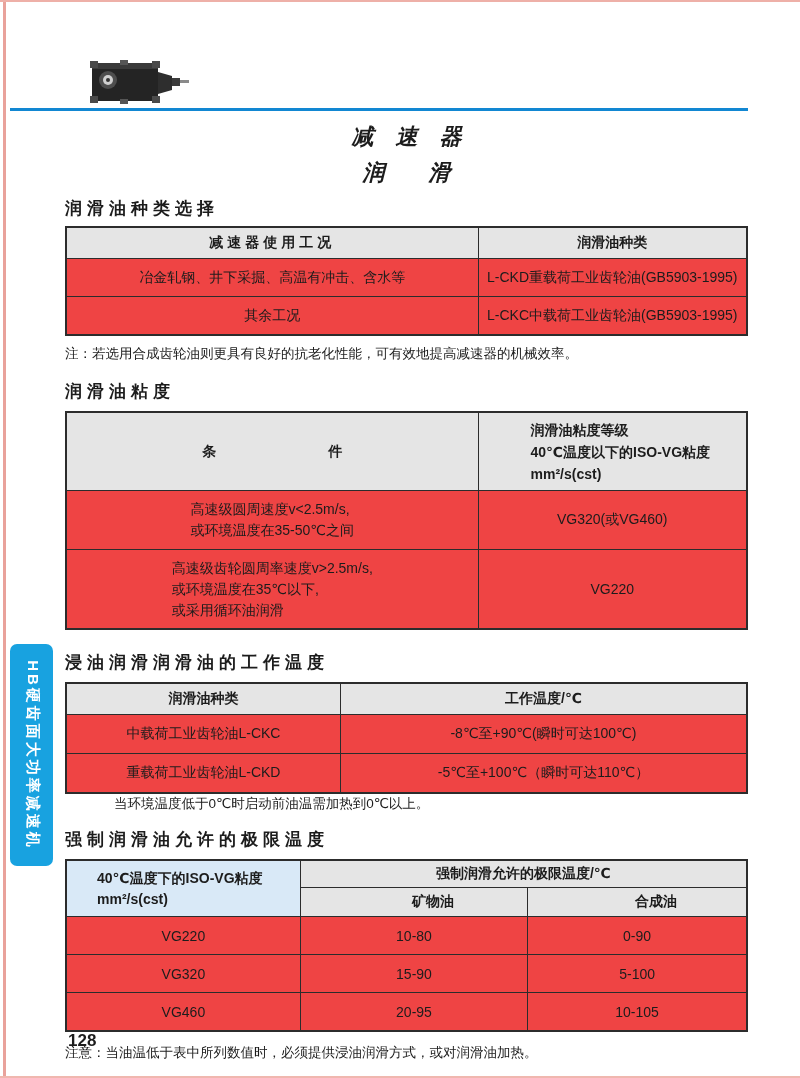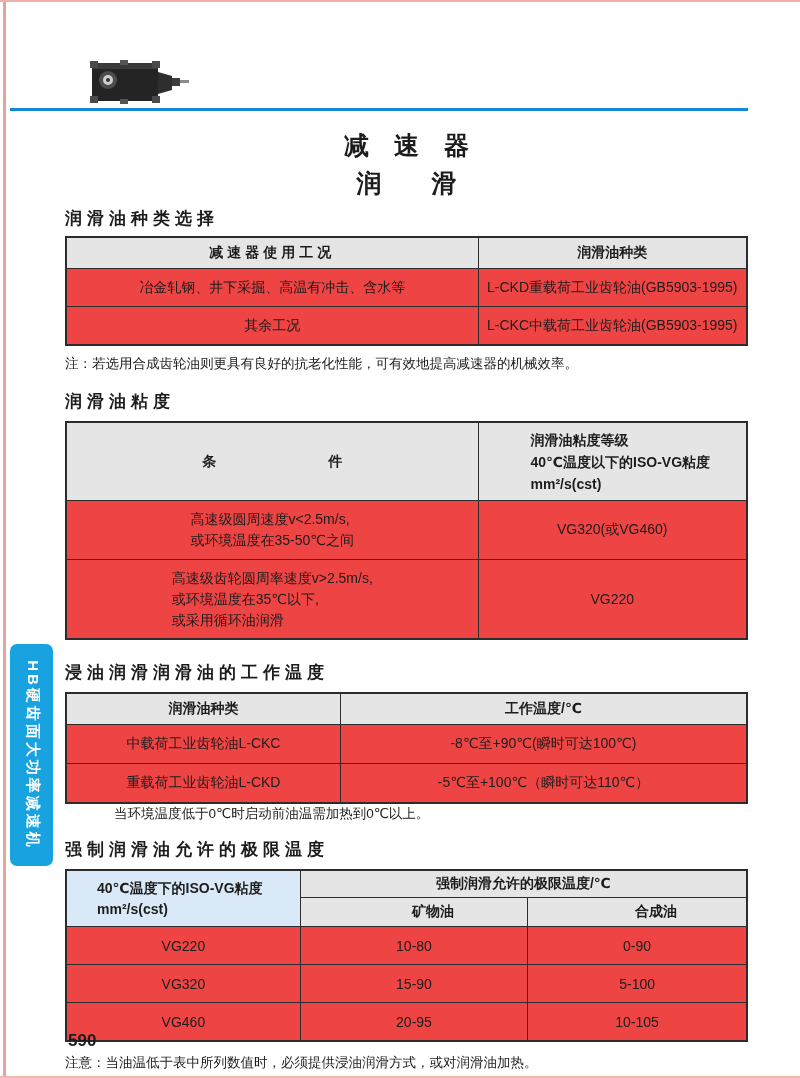--- a/index.html
+++ b/index.html
@@ -18,7 +18,7 @@
 
   .content{position:absolute;left:65px;top:122px;width:683px;}
 
-  .doc-title{ text-align:center;font-weight:bold;font-size:25px;line-height:30px;margin:8px;}
+  .doc-title{ text-align:center;font-weight:bold;font-size:22px;line-height:30px;margin:0;font-style:italic;}
   .doc-title.second{margin-top:6px;}
 
   .sec-h{font-size:17px;font-weight:bold;letter-spacing:5px;line-height:20px;margin:0;}

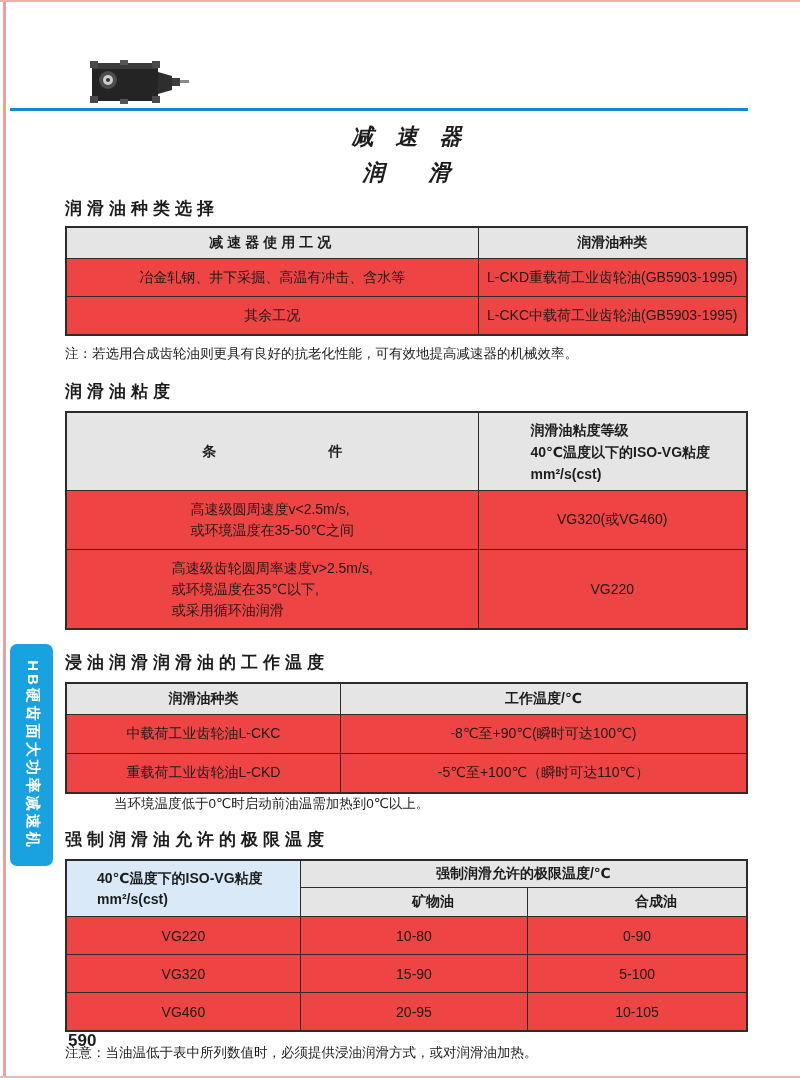--- a/index.html
+++ b/index.html
@@ -223,6 +223,6 @@
   <span class="tab-text">HB硬齿面大功率减速机</span>
 </div>
 
-<div class="page-num">590</div>
+<div class="page-num">128</div>
 
 </body></html>

